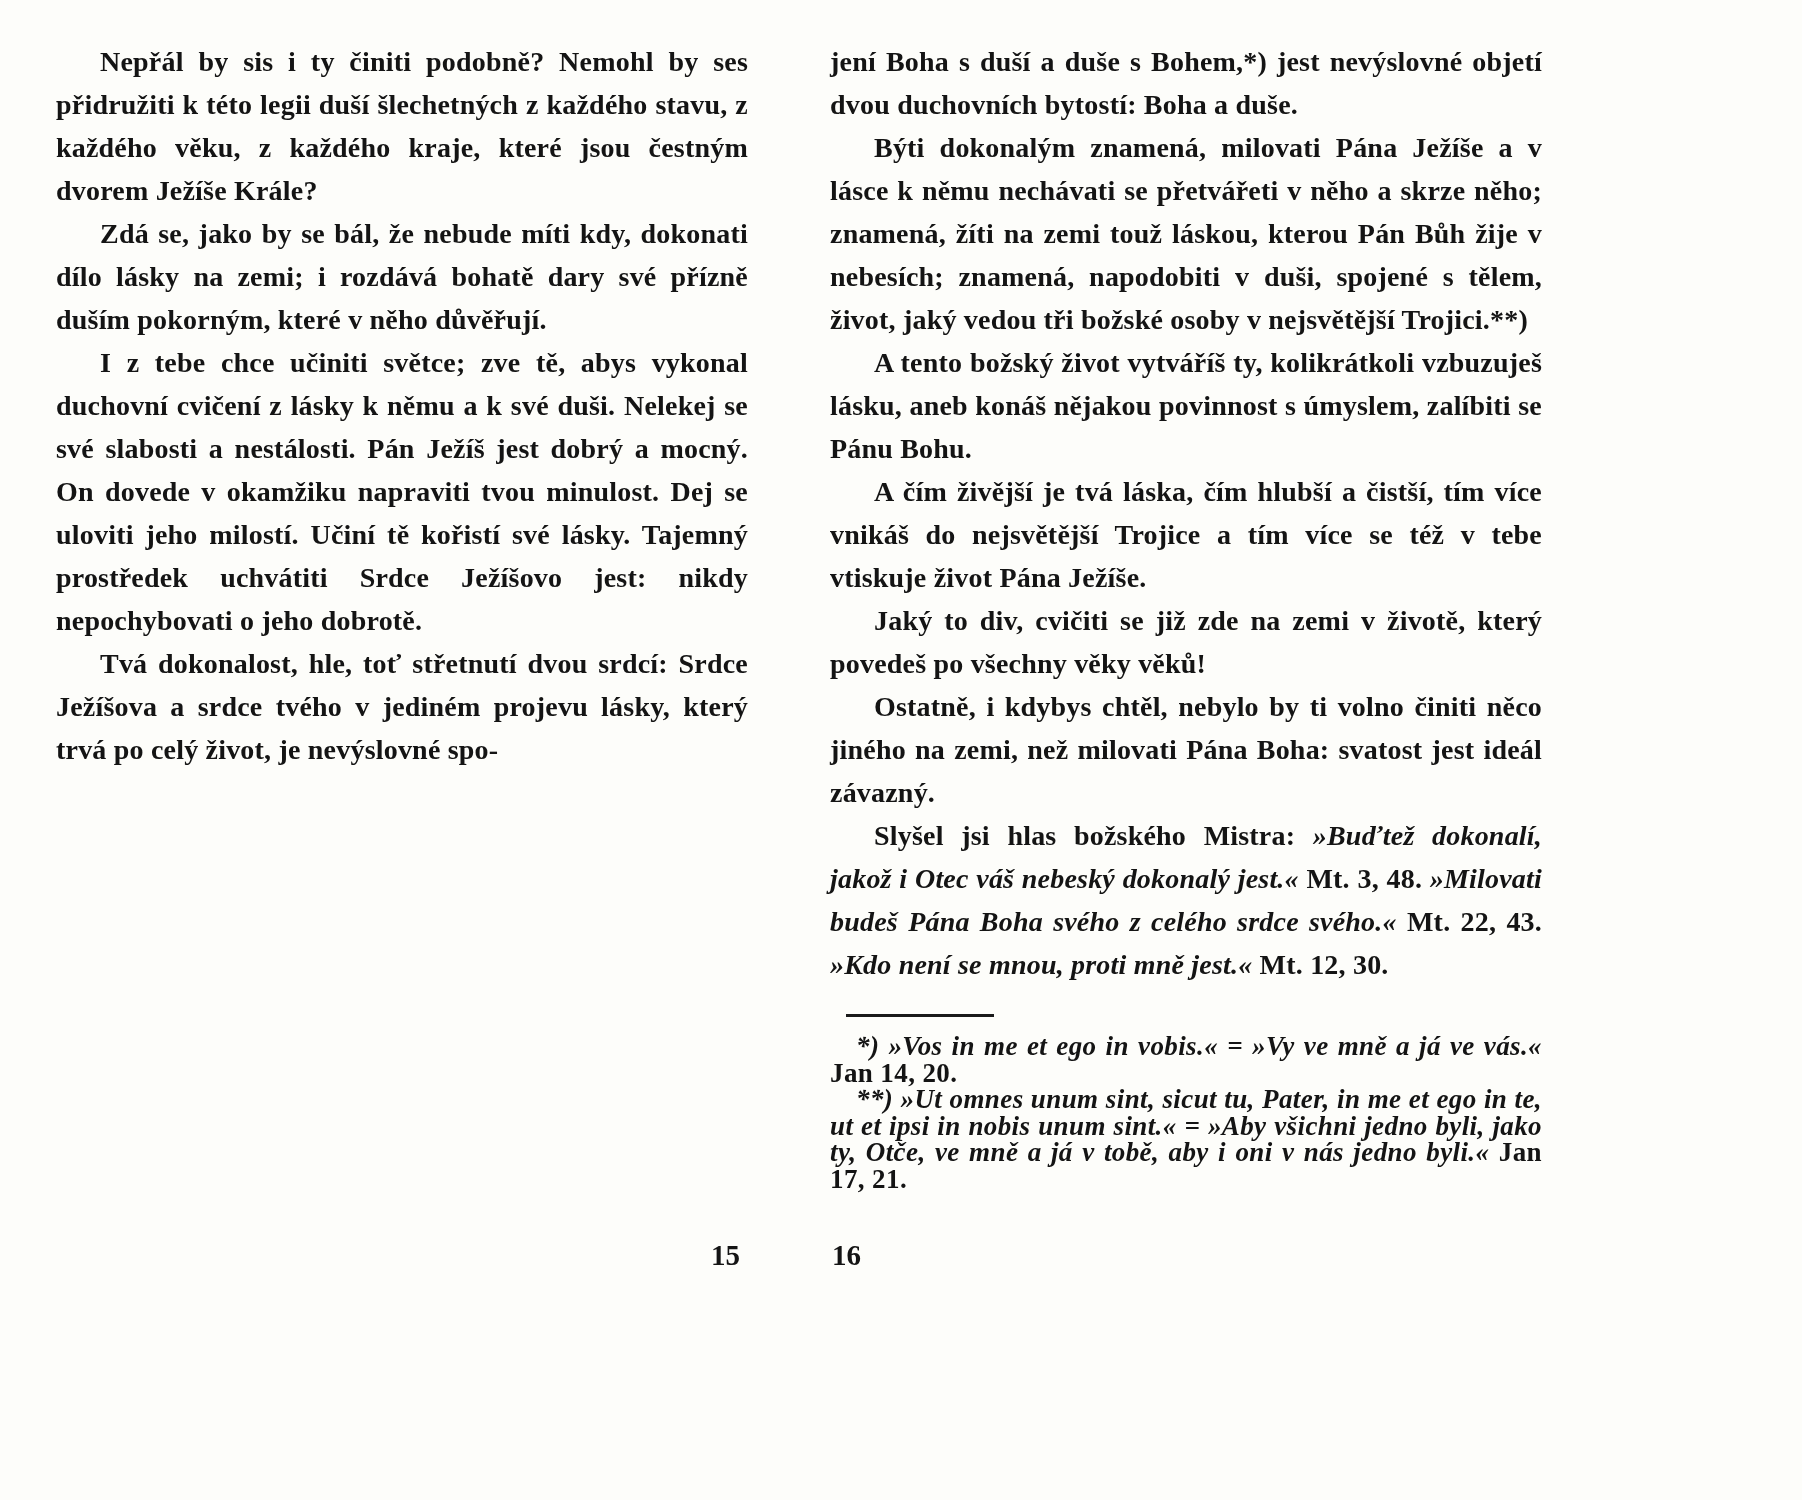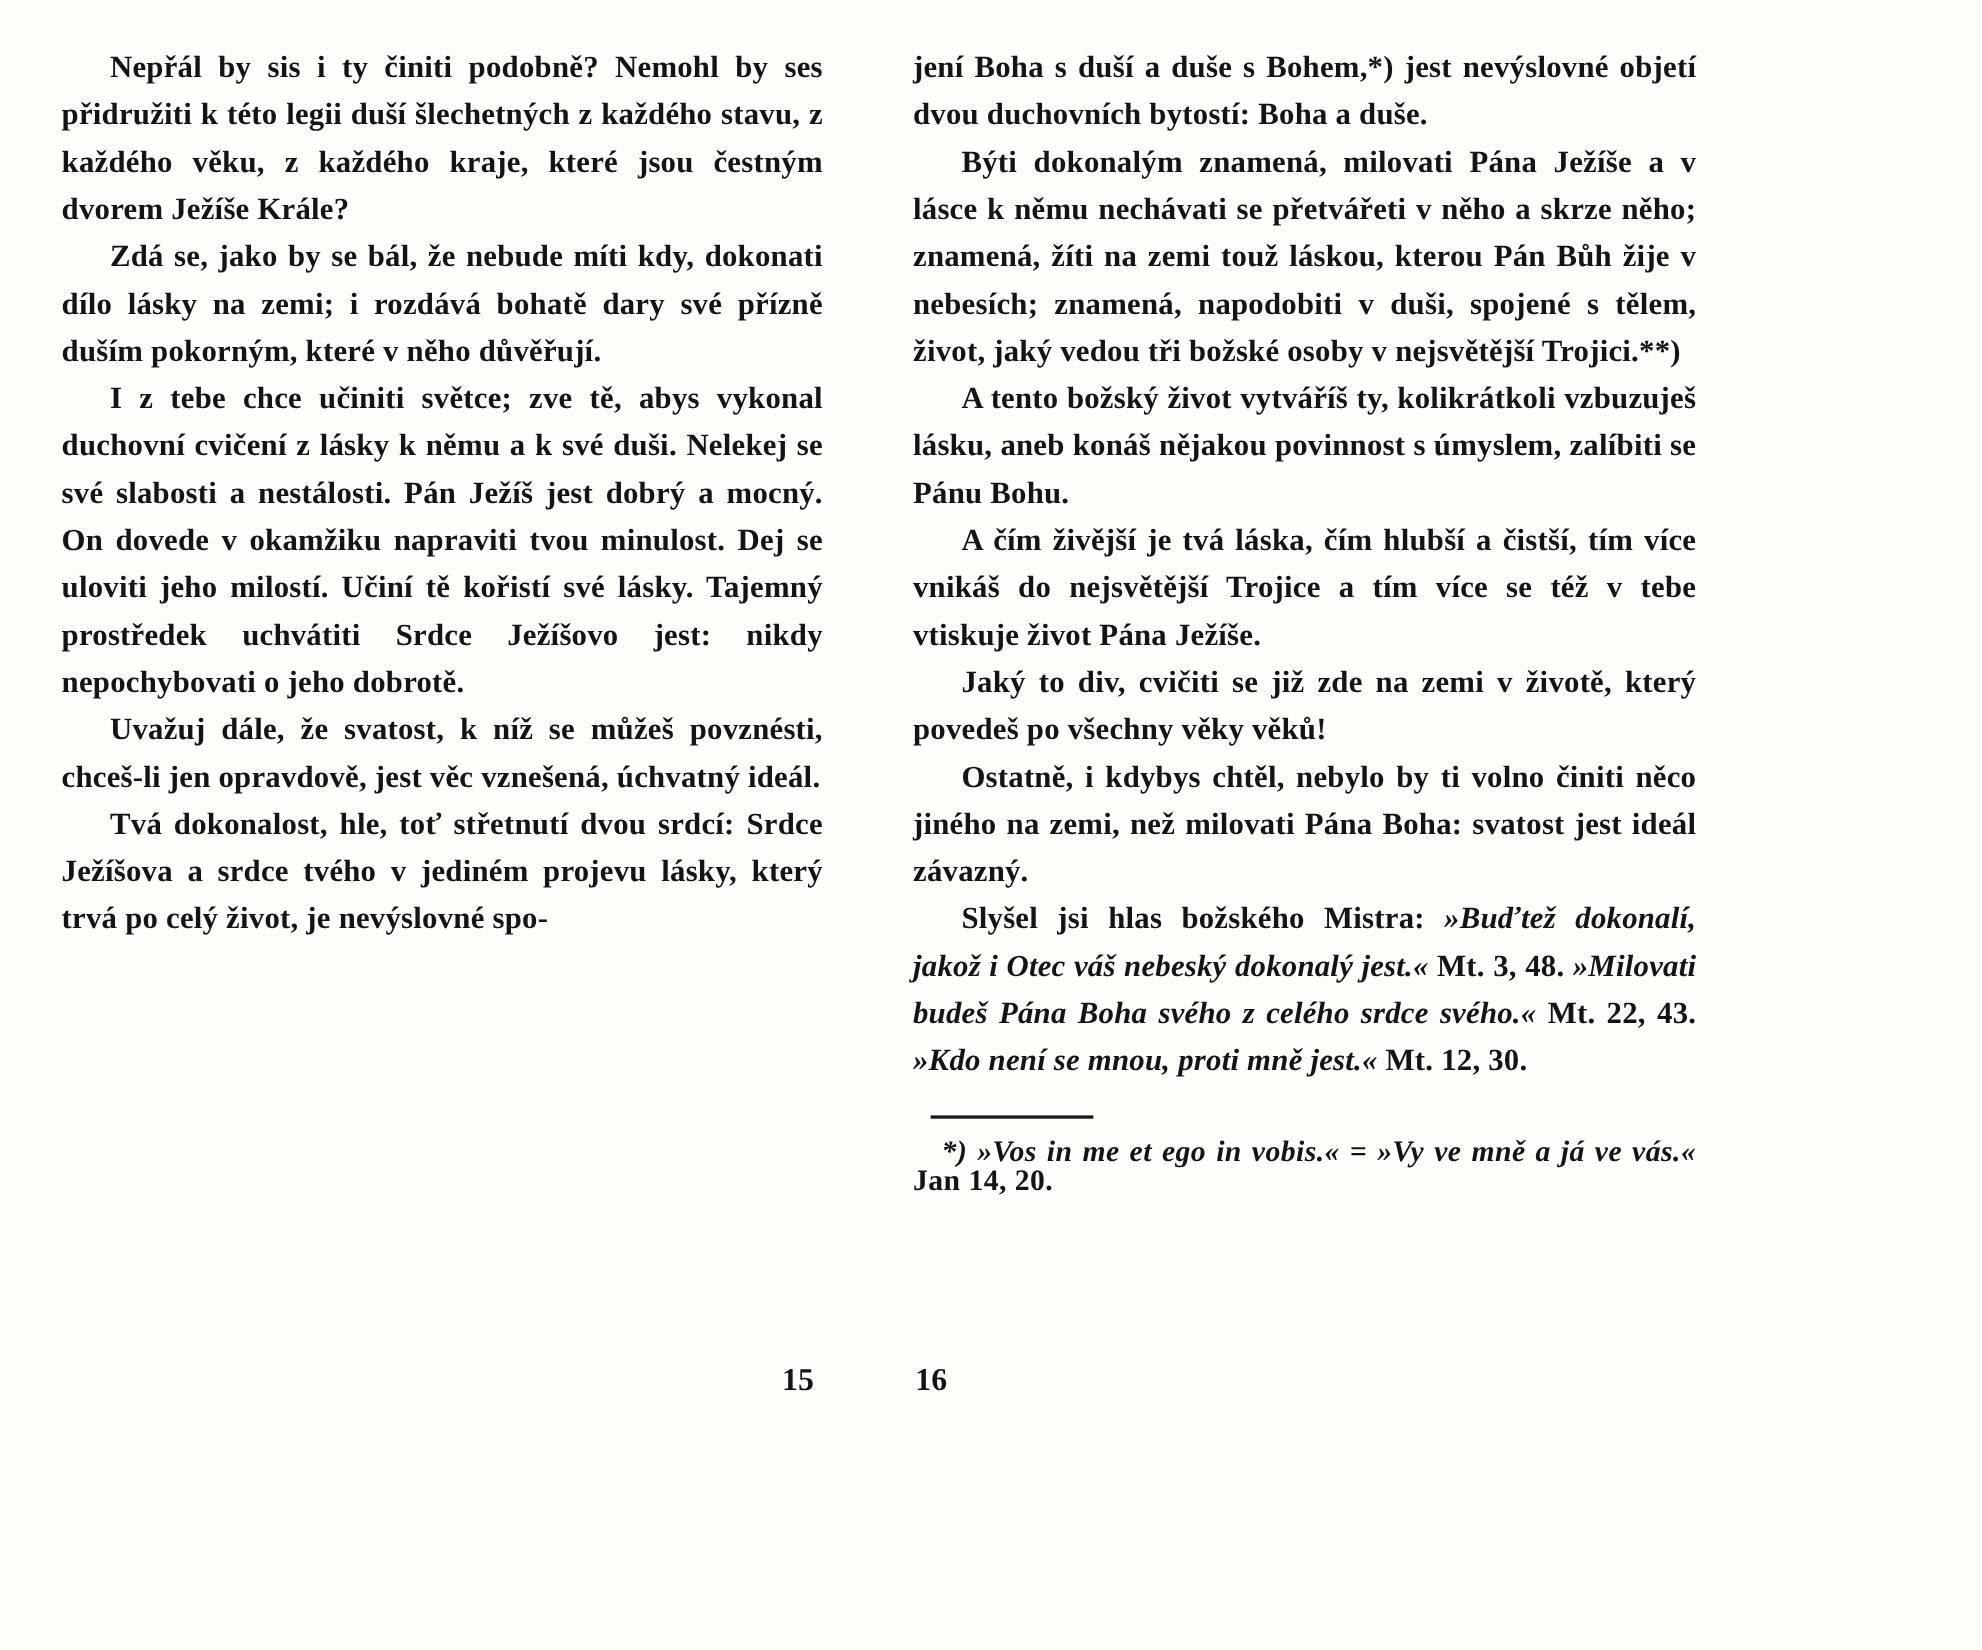--- a/index.html
+++ b/index.html
@@ -74,7 +74,6 @@
       <p class="para indent"><span>Nepřál by sis i ty činiti podobně? Nemohl by ses přidružiti k této legii duší šlechetných z každého stavu, z každého věku, z každého kraje, které jsou čestným dvorem Ježíše Krále?</span></p>
       <p class="para indent"><span>Zdá se, jako by se bál, že nebude míti kdy, dokonati dílo lásky na zemi; i rozdává bohatě dary své přízně duším pokorným, které v něho důvěřují.</span></p>
       <p class="para indent"><span>I z tebe chce učiniti světce; zve tě, abys vykonal duchovní cvičení z lásky k němu a k své duši. Nelekej se své slabosti a nestálosti. Pán Ježíš jest dobrý a mocný. On dovede v okamžiku napraviti tvou minulost. Dej se uloviti jeho milostí. Učiní tě kořistí své lásky. Tajemný prostředek uchvátiti Srdce Ježíšovo jest: nikdy nepochybovati o jeho dobrotě.</span></p>
-      <p class="para indent"><span>Uvažuj dále, že svatost, k níž se můžeš povznésti, chceš-li jen opravdově, jest věc vznešená, úchvatný ideál.</span></p>
       <p class="para indent"><span>Tvá dokonalost, hle, toť střetnutí dvou srdcí: Srdce Ježíšova a srdce tvého v jediném projevu lásky, který trvá po celý život, je nevýslovné spo-</span></p>
     </div>
 

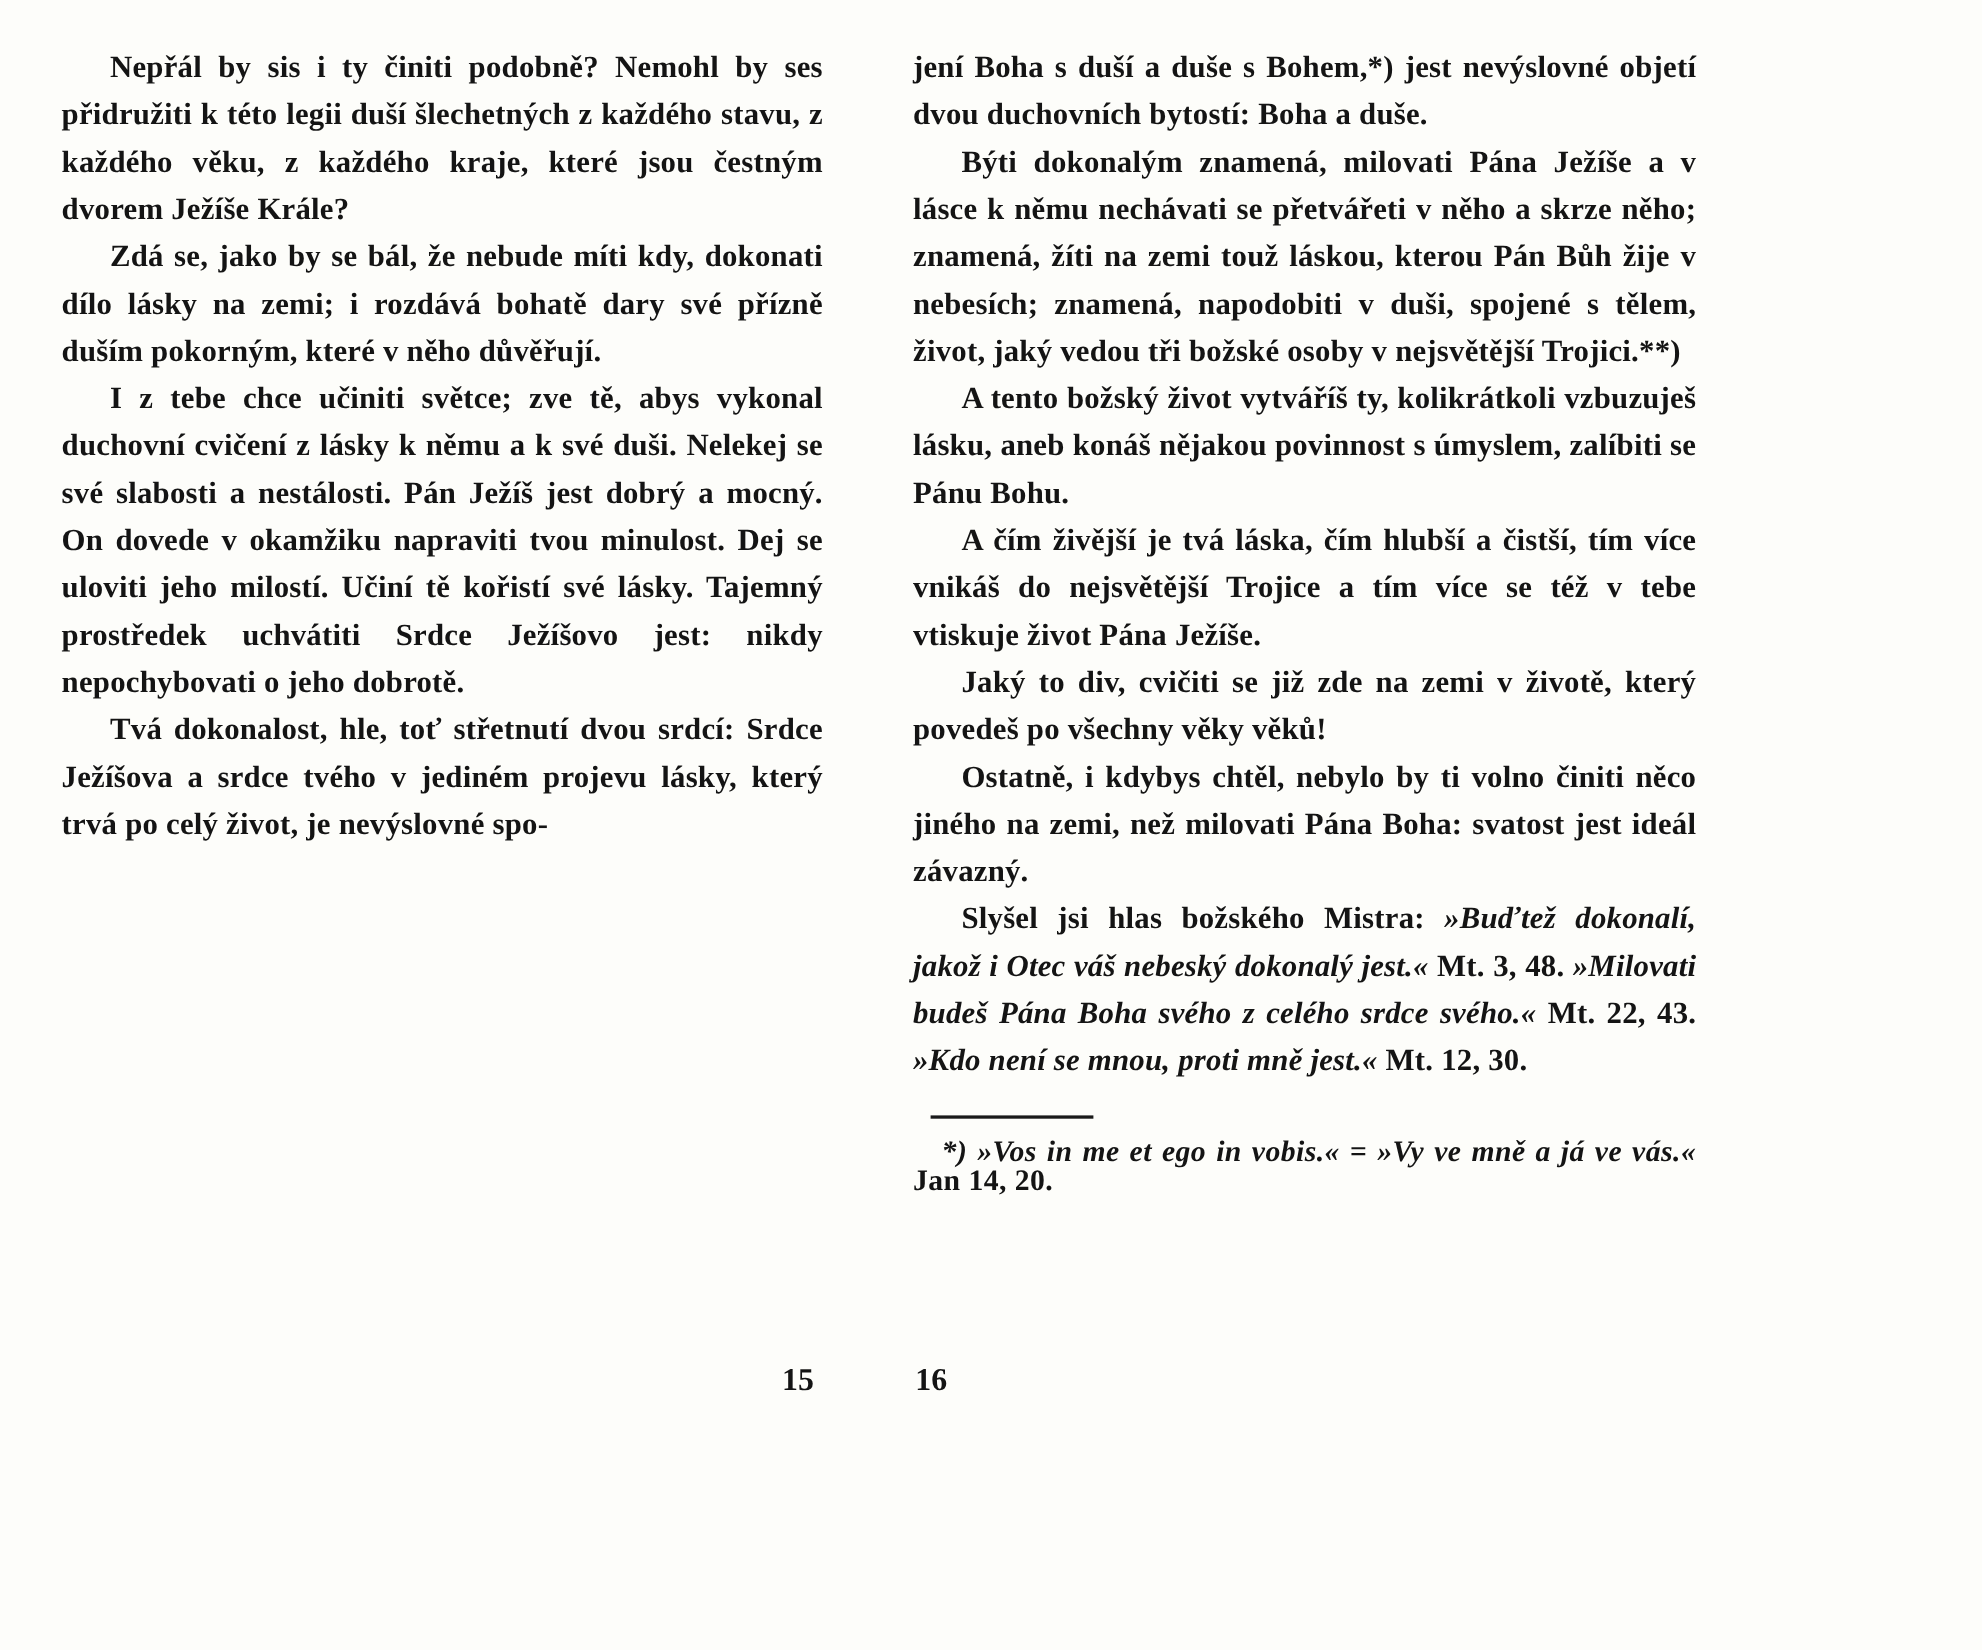--- a/index.html
+++ b/index.html
@@ -90,6 +90,7 @@
     <hr class="footnote-rule">
     <div class="footnotes">
         <p class="para indent"><span class="em">*) </span><span class="em">»Vos in me et ego in vobis.« = »Vy ve mně a já ve vás.« </span><span>Jan 14, 20.</span></p>
+        <p class="para indent"><span class="em">**) </span><span class="em">»Ut omnes unum sint, sicut tu, Pater, in me et ego in te, ut et ipsi in nobis unum sint.« = »Aby všichni jedno byli, jako ty, Otče, ve mně a já v tobě, aby i oni v nás jedno byli.« </span><span>Jan 17, 21.</span></p>
       </div>
   </div>
 

